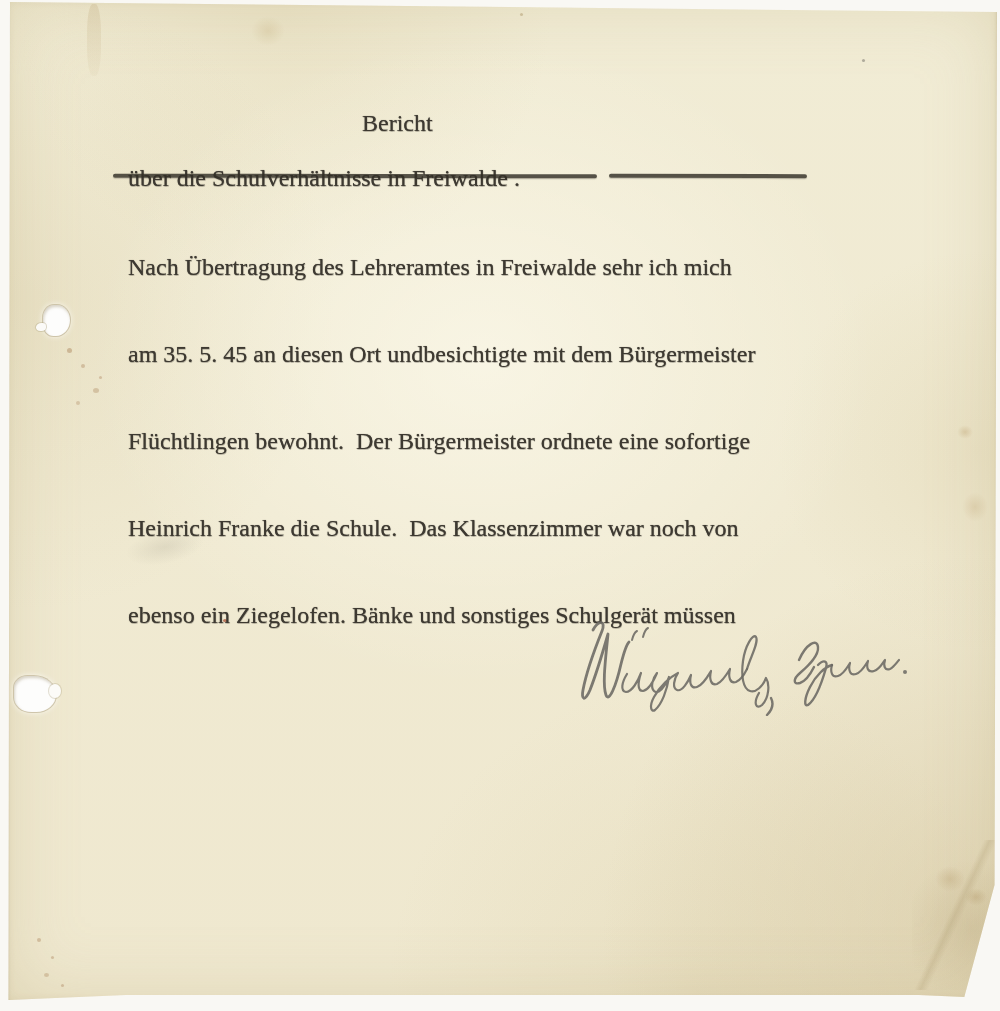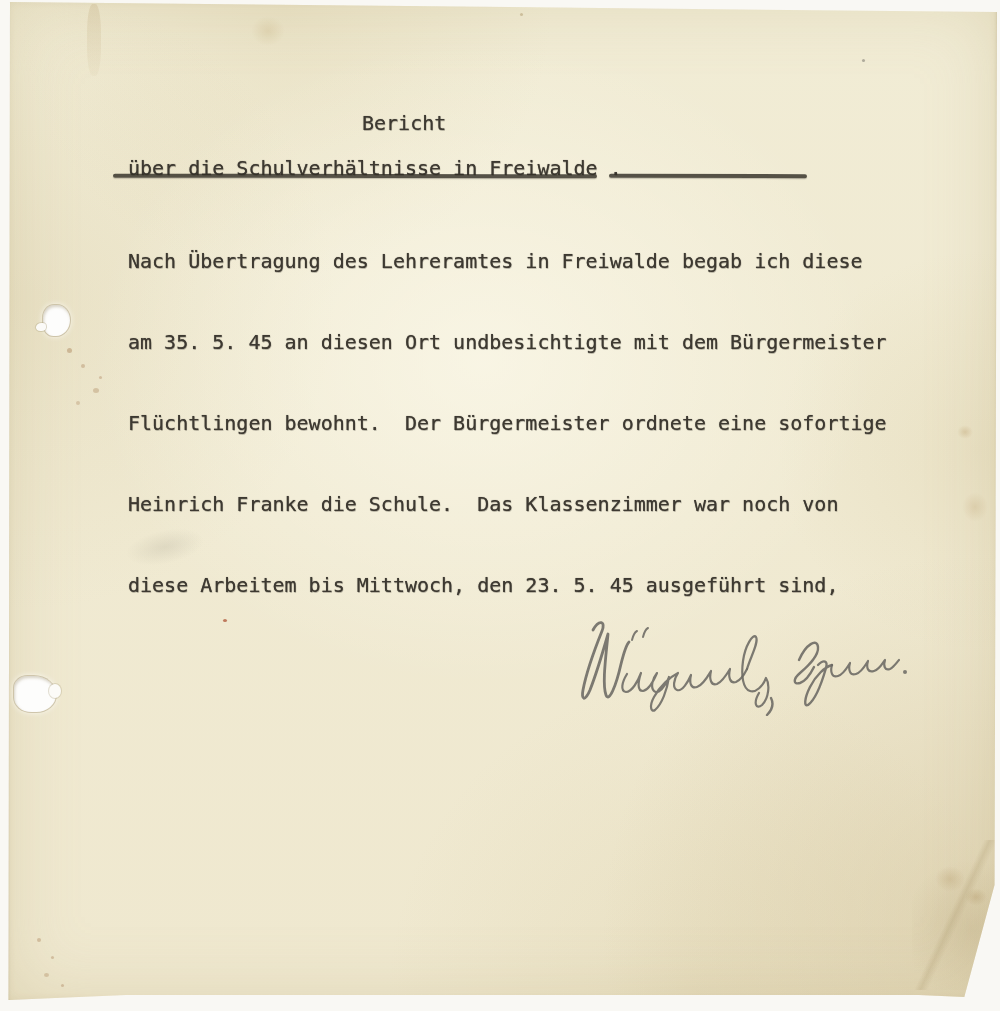--- a/index.html
+++ b/index.html
@@ -35,10 +35,11 @@
   .tw {
     position:absolute;
     color:var(--ink,#3d3931);
-    font-size:20px;
+    font-size:24px;
     letter-spacing:0;
     white-space:pre;
     text-shadow:0 0 0.8px rgba(56,52,45,.75), 0.5px 0.5px 0.5px rgba(56,52,45,.25);
+    font-family:Liberation Serif, serif;
   }
   .title    { left:355px; top:107px; line-height:33px; }
   .subtitle { left:121px; top:152px; line-height:33px; }

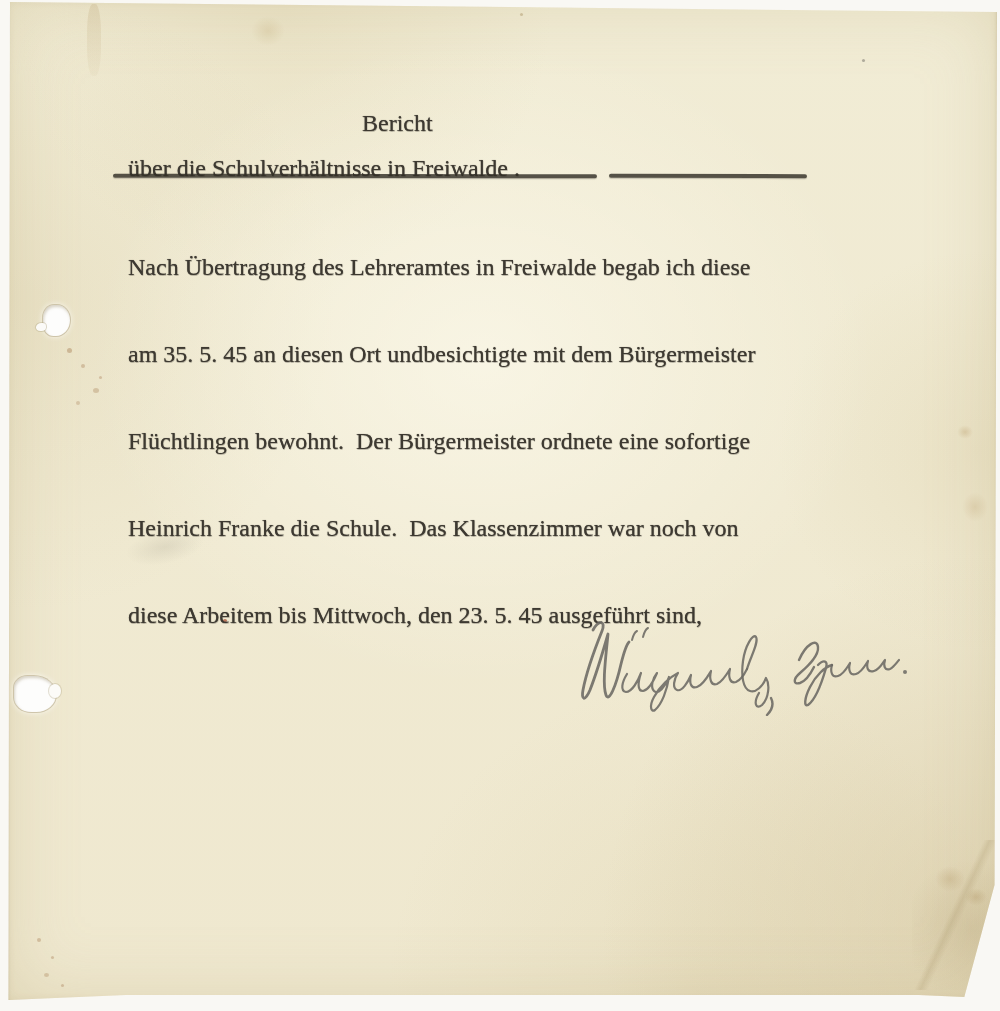--- a/index.html
+++ b/index.html
@@ -42,7 +42,7 @@
     font-family:Liberation Serif, serif;
   }
   .title    { left:355px; top:107px; line-height:33px; }
-  .subtitle { left:121px; top:152px; line-height:33px; }
+  .subtitle { left:121px; top:162px; line-height:33px; }
   .bodyblock{ left:121px; top:197px; }
   .bodyblock div { line-height:33px; height:33px; }
   .dateline { left:121px; top:584px; line-height:33px; }

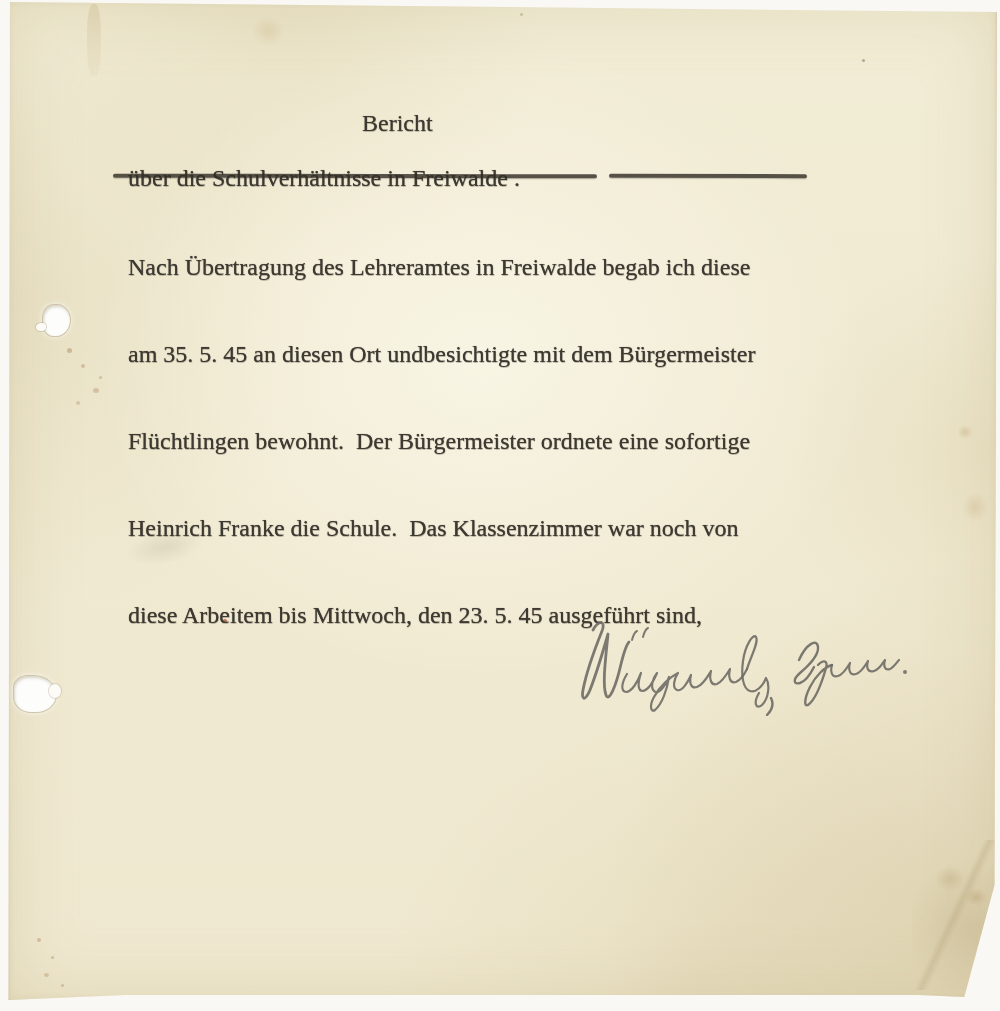--- a/index.html
+++ b/index.html
@@ -133,7 +133,7 @@
     <div class="rule b"></div>
 
     <div class="tw bodyblock">
-      <div>Nach Übertragung des Lehreramtes in Freiwalde begab ich diese</div>
+      <div>Nach Übertragung des Lehreramtes in Freiwalde sehr ich mich</div>
       <div>am 35. 5. 45 an diesen Ort undbesichtigte mit dem Bürgermeister</div>
       <div>Flüchtlingen bewohnt.  Der Bürgermeister ordnete eine sofortige</div>
       <div>Heinrich Franke die Schule.  Das Klassenzimmer war noch von</div>

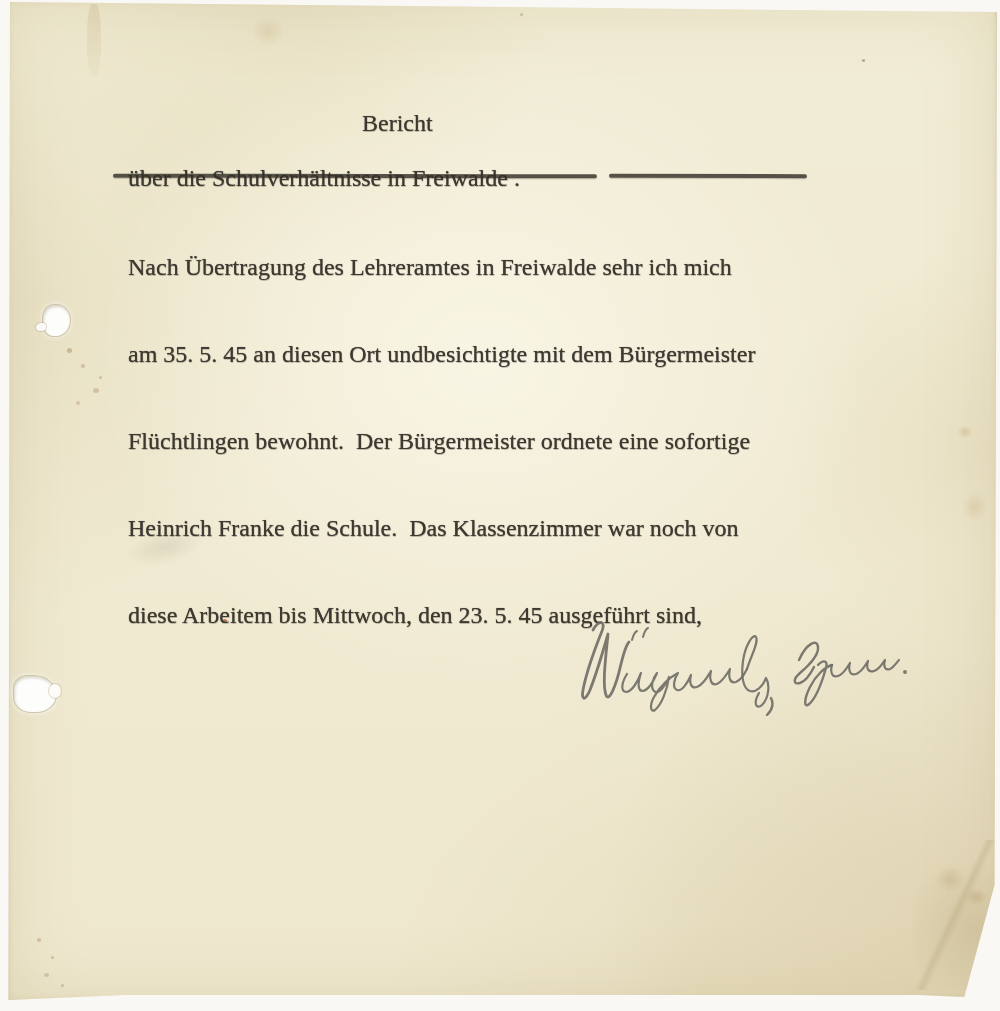--- a/index.html
+++ b/index.html
@@ -137,6 +137,7 @@
       <div>am 35. 5. 45 an diesen Ort undbesichtigte mit dem Bürgermeister</div>
       <div>Flüchtlingen bewohnt.  Der Bürgermeister ordnete eine sofortige</div>
       <div>Heinrich Franke die Schule.  Das Klassenzimmer war noch von</div>
+      <div>ebenso ein Ziegelofen. Bänke und sonstiges Schulgerät müssen</div>
       <div>diese Arbeitem bis Mittwoch, den 23. 5. 45 ausgeführt sind,</div>
       
     </div>

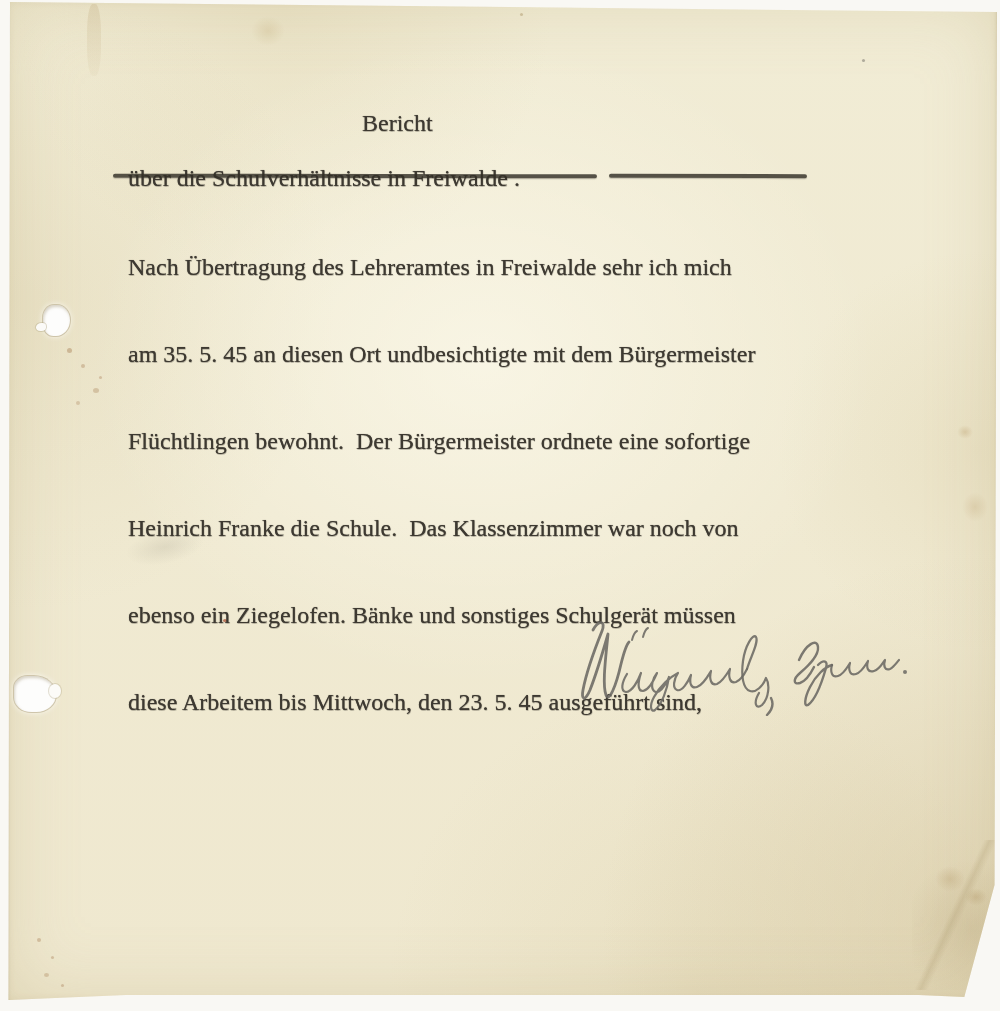--- a/index.html
+++ b/index.html
@@ -138,7 +138,6 @@
       <div>Flüchtlingen bewohnt.  Der Bürgermeister ordnete eine sofortige</div>
       <div>Heinrich Franke die Schule.  Das Klassenzimmer war noch von</div>
       <div>ebenso ein Ziegelofen. Bänke und sonstiges Schulgerät müssen</div>
-      <div>diese Arbeitem bis Mittwoch, den 23. 5. 45 ausgeführt sind,</div>
       
     </div>
 

